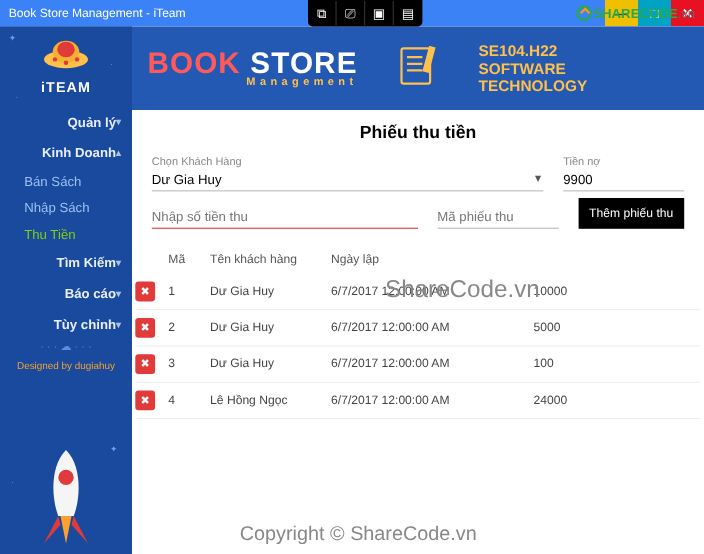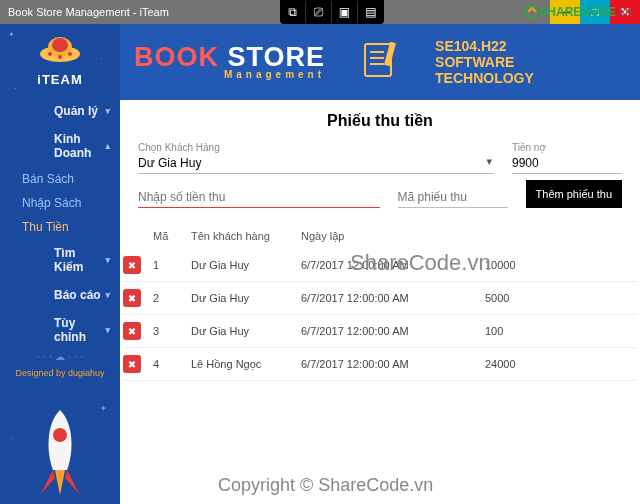--- a/index.html
+++ b/index.html
@@ -6,7 +6,7 @@
 body { width: 640px; height: 504px; overflow: hidden; position: relative; background: #fff; }
 
 
-.titlebar { display: flex; align-items: center; justify-content: space-between; height: 24px; background: #737373; color: #fff; font-size: 11px; padding-left: 8px; }
+.titlebar { display: flex; align-items: center; justify-content: space-between; height: 24px; background: #3b82f6; color: #fff; font-size: 11px; padding-left: 8px; }
 .titlebar .wbtns { display: flex; }
 .titlebar .wbtn { width: 30px; height: 24px; display: flex; align-items: center; justify-content: center; font-size: 12px; font-weight: bold; }
 .titlebar .wbtn.min { background: #f0c000; color: #333; }

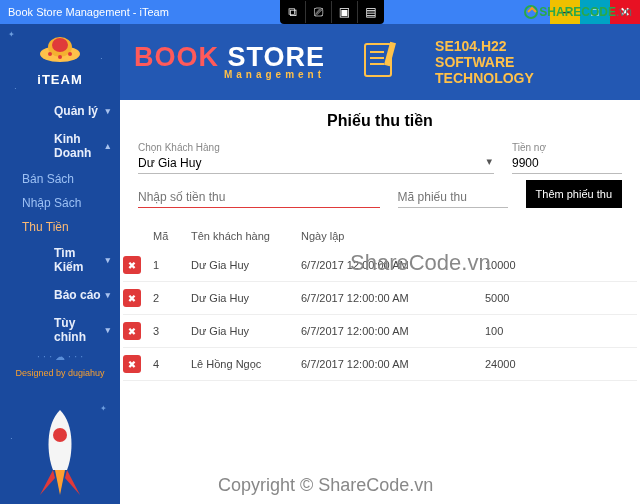--- a/index.html
+++ b/index.html
@@ -28,7 +28,7 @@
 .logo svg { display: block; margin: 0 auto; }
 .logo-name { font-size: 13px; letter-spacing: 1px; text-align: center; font-weight: 600; margin-top: 2px; }
 .menu { position: relative; margin-top: 6px; }
-.mi { font-size: 12px; padding: 7px 10px; display: flex; justify-content: space-between; align-items: center; cursor: pointer; color: #e8eefb; margin-left: 44px; }
+.mi { font-size: 12px; padding: 7px 10px; display: flex; justify-content: flex-end; align-items: center; cursor: pointer; color: #e8eefb; }
 .mi.top { font-weight: 600; }
 .mi .chev { font-size: 9px; color: #a8c2ee; }
 .sub { padding-left: 22px; font-size: 12px; color: #9cc0f4; }

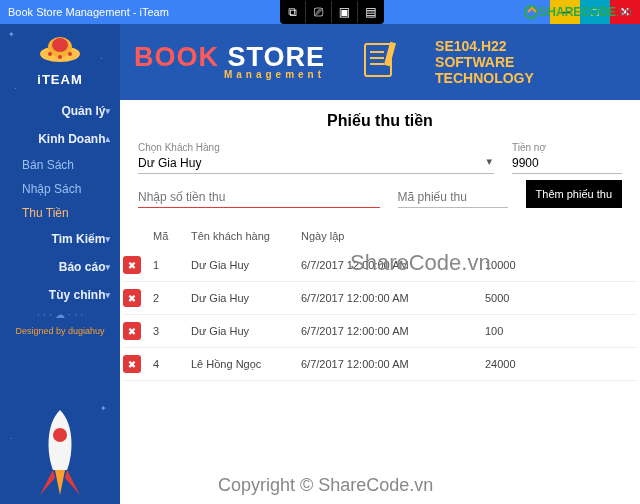--- a/index.html
+++ b/index.html
@@ -33,7 +33,7 @@
 .mi .chev { font-size: 9px; color: #a8c2ee; }
 .sub { padding-left: 22px; font-size: 12px; color: #9cc0f4; }
 .sub .si { padding: 5px 0; cursor: pointer; }
-.sub .si.active { color: #fdba74; }
+.sub .si.active { color: #84cc16; }
 .designed { text-align: center; font-size: 9px; color: #f8a030; margin-top: 6px; }
 .cloud { text-align: center; color: #5a8ed8; font-size: 10px; }
 .rocket { position: absolute; bottom: 0; left: 0; right: 0; text-align: center; }

